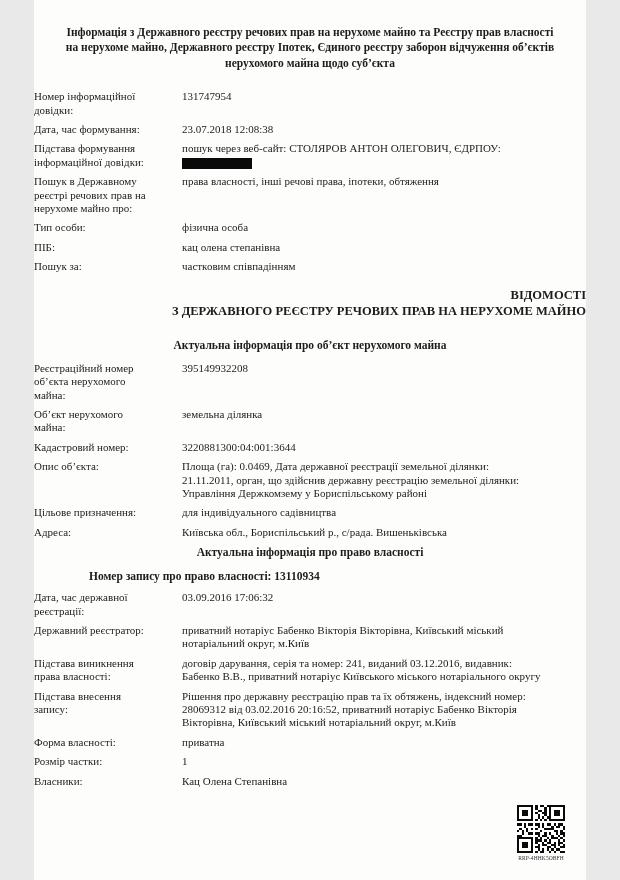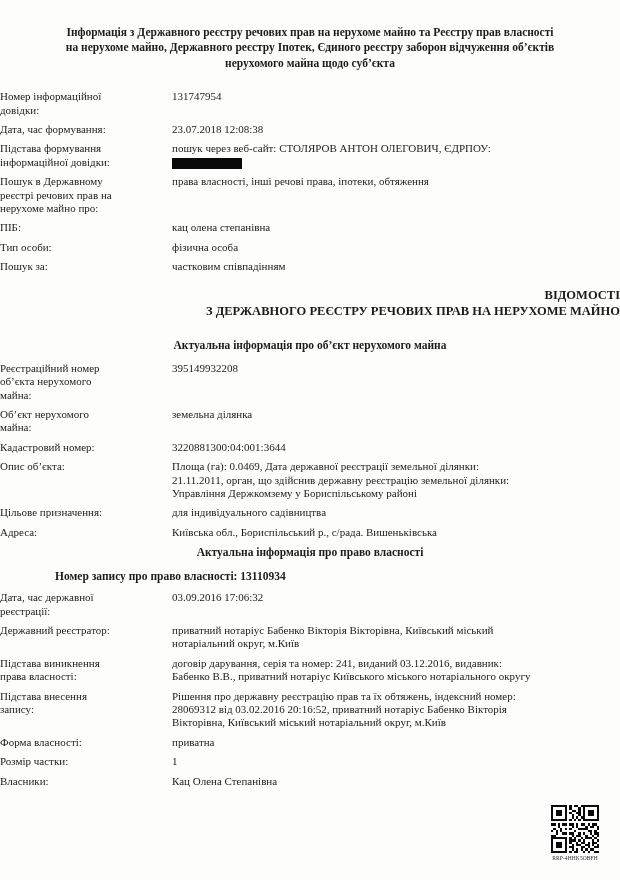--- a/index.html
+++ b/index.html
@@ -4,7 +4,7 @@
 <style>
   html,body{margin:0;padding:0;background:#e9e9e9;}
   .page{
-    width:620px;height:880px;position:relative;overflow:hidden;
+    width:552px;height:880px;position:relative;overflow:hidden;
     background:#fdfdfc;
     font-family:"Liberation Serif","DejaVu Serif",serif;
     color:#1c1c1c;font-size:11px;line-height:1.22;

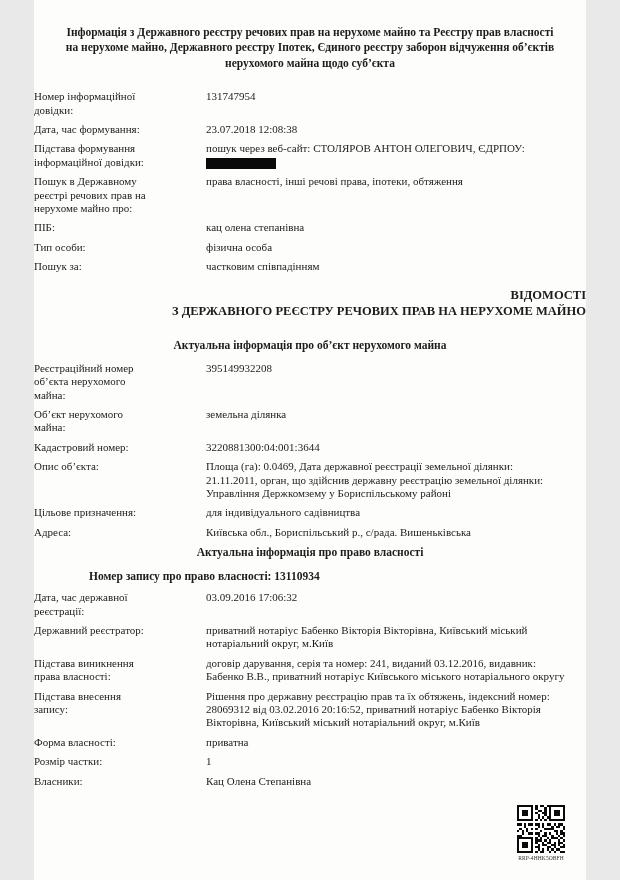--- a/index.html
+++ b/index.html
@@ -17,7 +17,7 @@
   }
   .row{display:flex;margin-bottom:6px;}
   .lbl{width:114px;flex:none;margin-right:34px;}
-  .val{width:360px;margin-left:24px;}
+  .val{width:360px;}
   .sec-h{font-weight:bold;font-size:11.5px;text-align:center;margin:4px 0 10px;}
   .big-h{font-weight:bold;font-size:12.5px;text-align:right;line-height:1.32;margin:13px 0 18px;}
   .record{font-weight:bold;font-size:11.5px;padding-left:55px;margin:0 0 8px;}

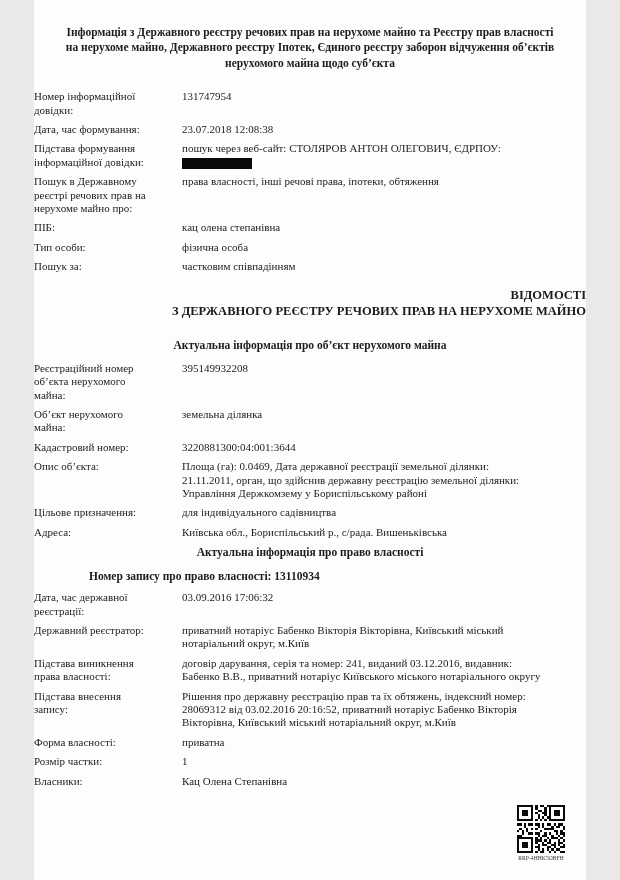--- a/index.html
+++ b/index.html
@@ -58,12 +58,12 @@
       <div class="val">права власності, інші речові права, іпотеки, обтяження</div>
     </div>
     <div class="row">
+      <div class="lbl">Тип особи:</div>
+      <div class="val">фізична особа</div>
+    </div>
+    <div class="row">
       <div class="lbl">ПІБ:</div>
       <div class="val">кац олена степанівна</div>
-    </div>
-    <div class="row">
-      <div class="lbl">Тип особи:</div>
-      <div class="val">фізична особа</div>
     </div>
     <div class="row">
       <div class="lbl">Пошук за:</div>

